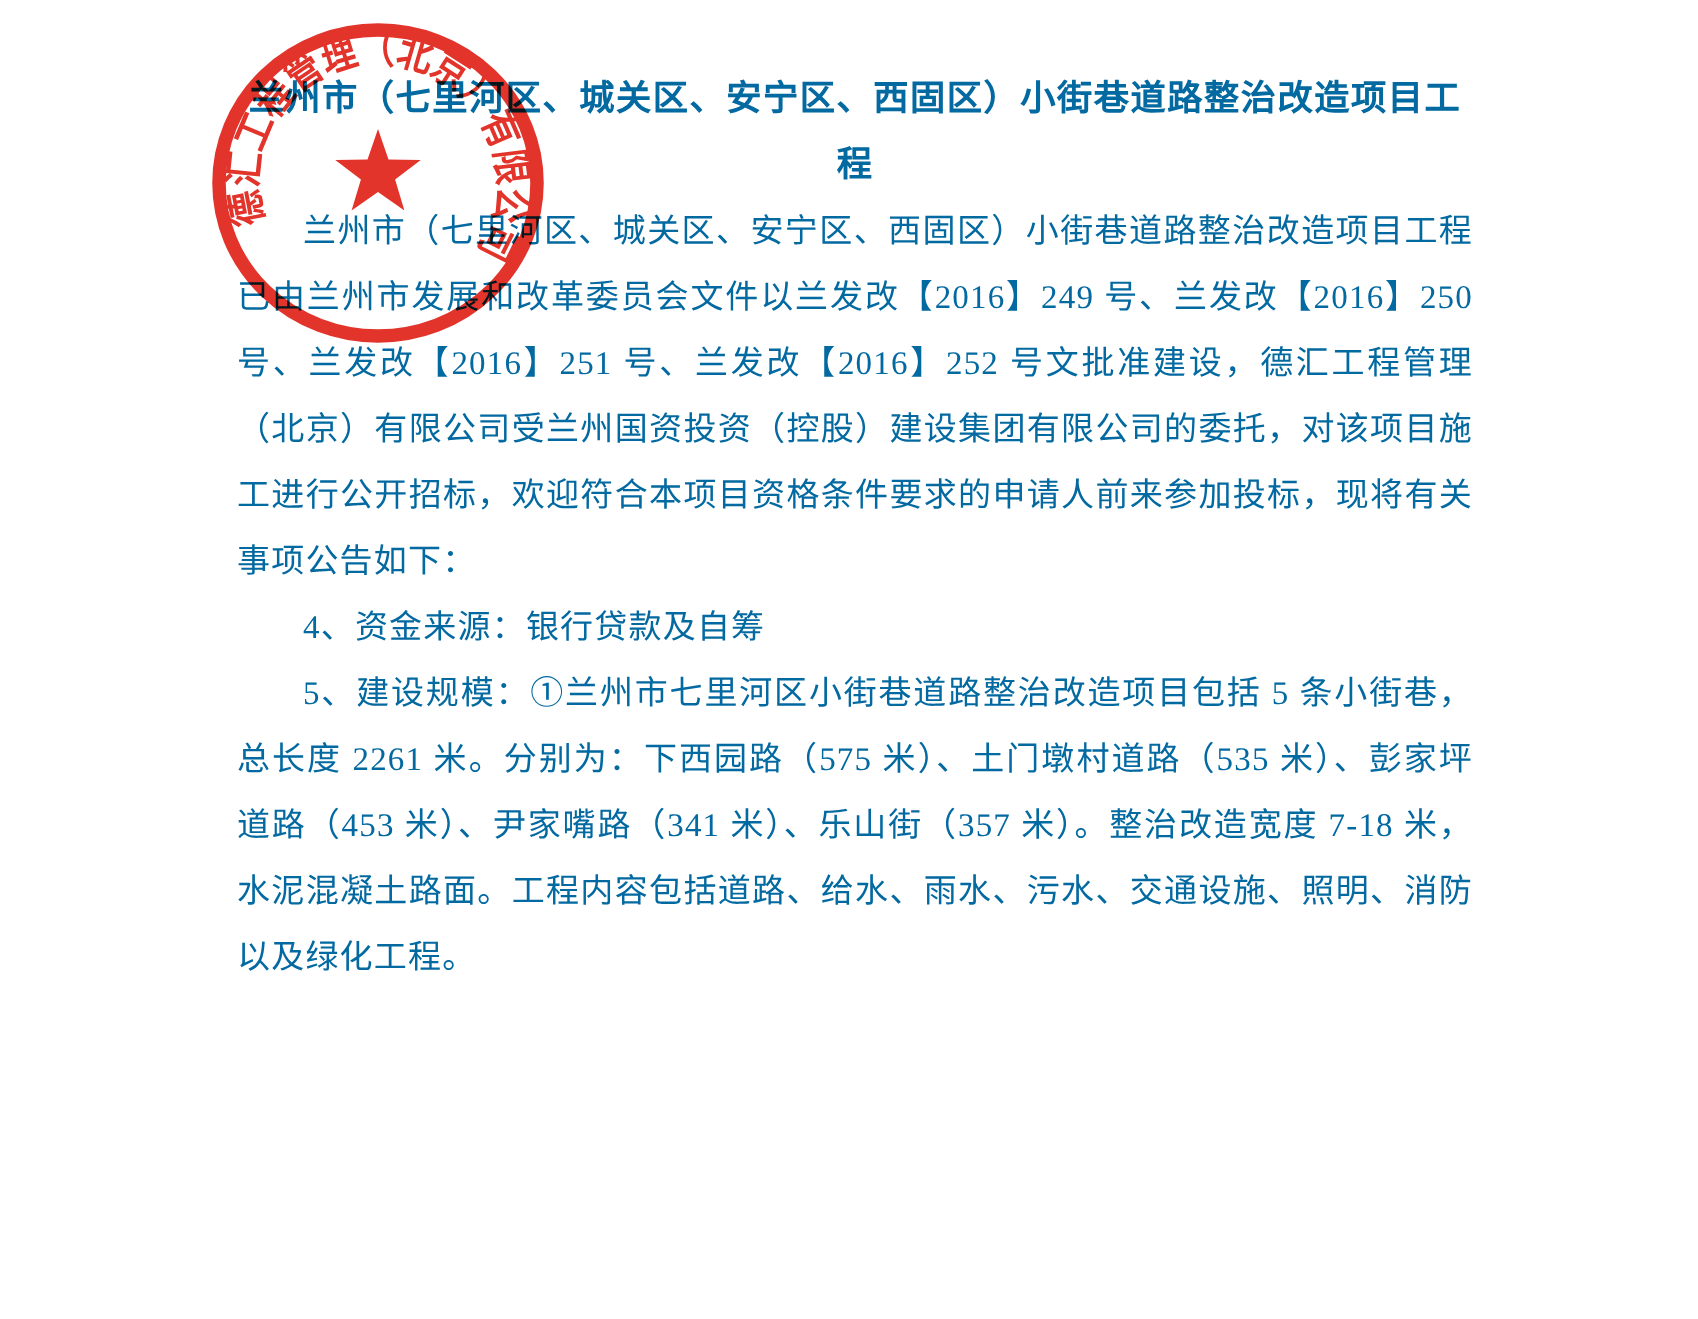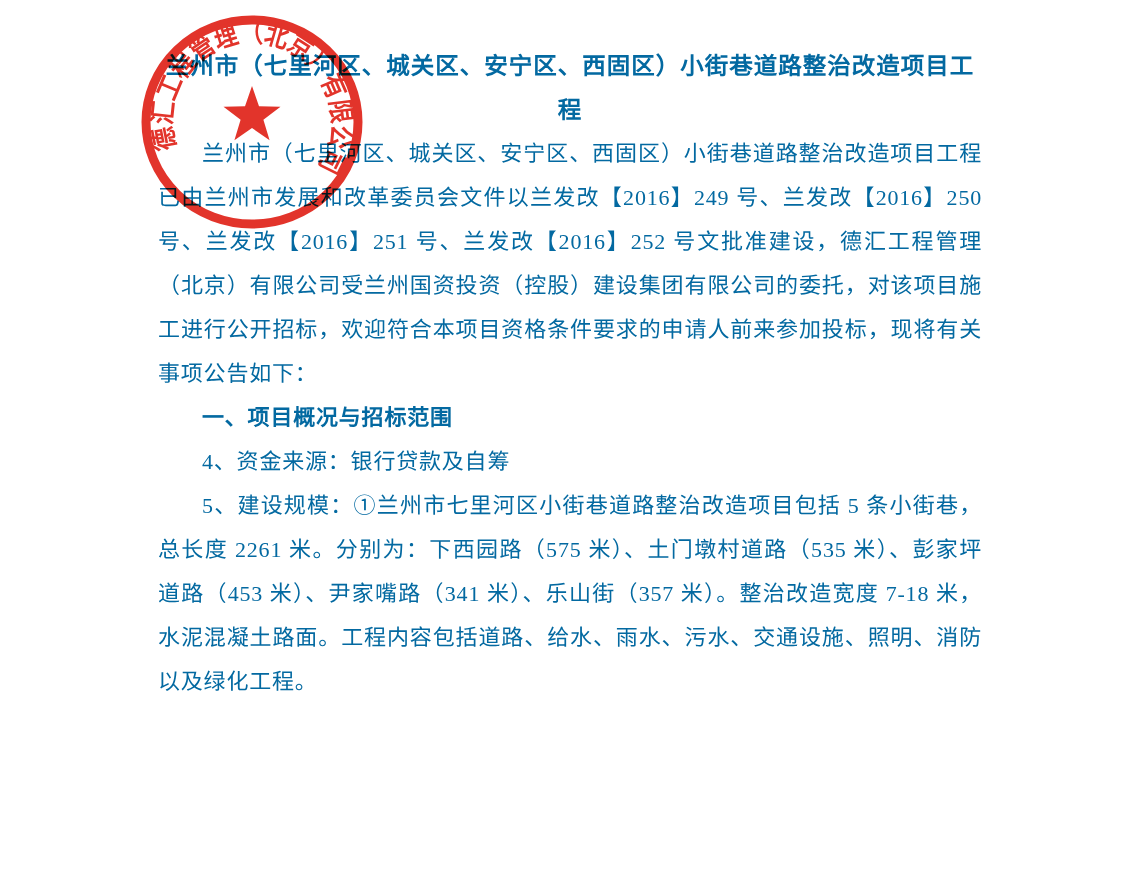--- a/index.html
+++ b/index.html
@@ -61,7 +61,6 @@
 
     <p class="para indent">兰州市（七里河区、城关区、安宁区、西固区）小街巷道路整治改造项目工程已由兰州市发展和改革委员会文件以兰发改【2016】249 号、兰发改【2016】250 号、兰发改【2016】251 号、兰发改【2016】252 号文批准建设，德汇工程管理（北京）有限公司受兰州国资投资（控股）建设集团有限公司的委托，对该项目施工进行公开招标，欢迎符合本项目资格条件要求的申请人前来参加投标，现将有关事项公告如下：</p>
 
-    <p class="para indent heading">一、项目概况与招标范围</p>
 
 
 

